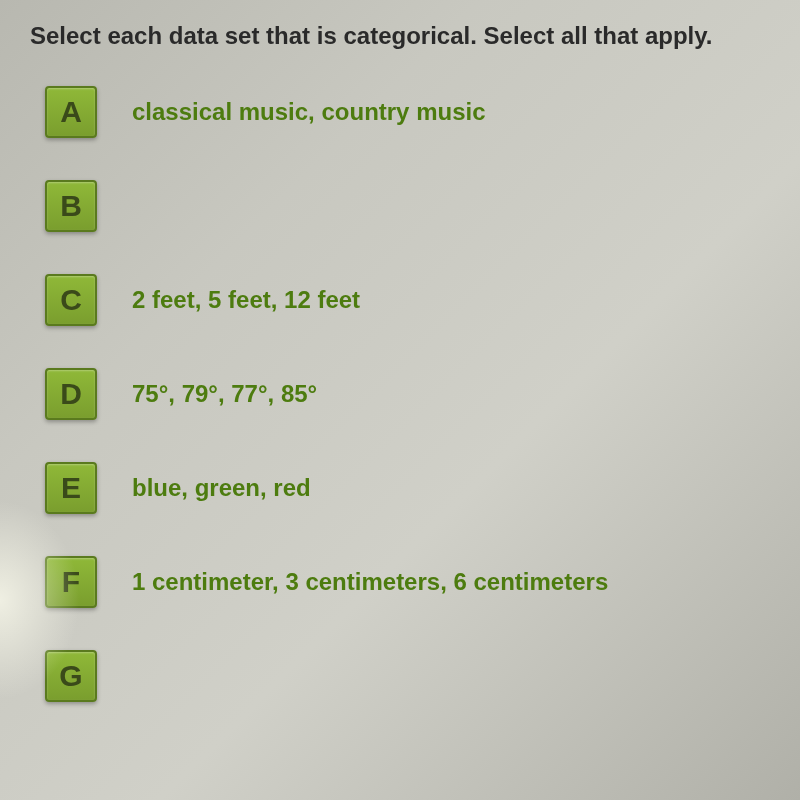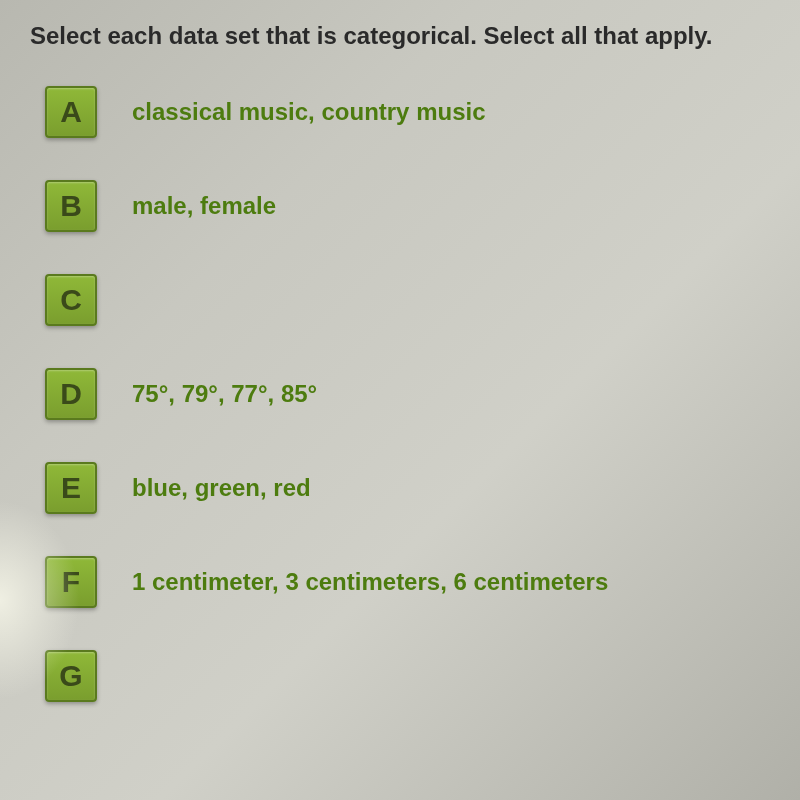--- a/index.html
+++ b/index.html
@@ -79,7 +79,6 @@
 
   <div class="option-row">
     <div class="option-button">B</div>
-    <div class="option-text">male, female</div>
   </div>
 
   <div class="option-row">

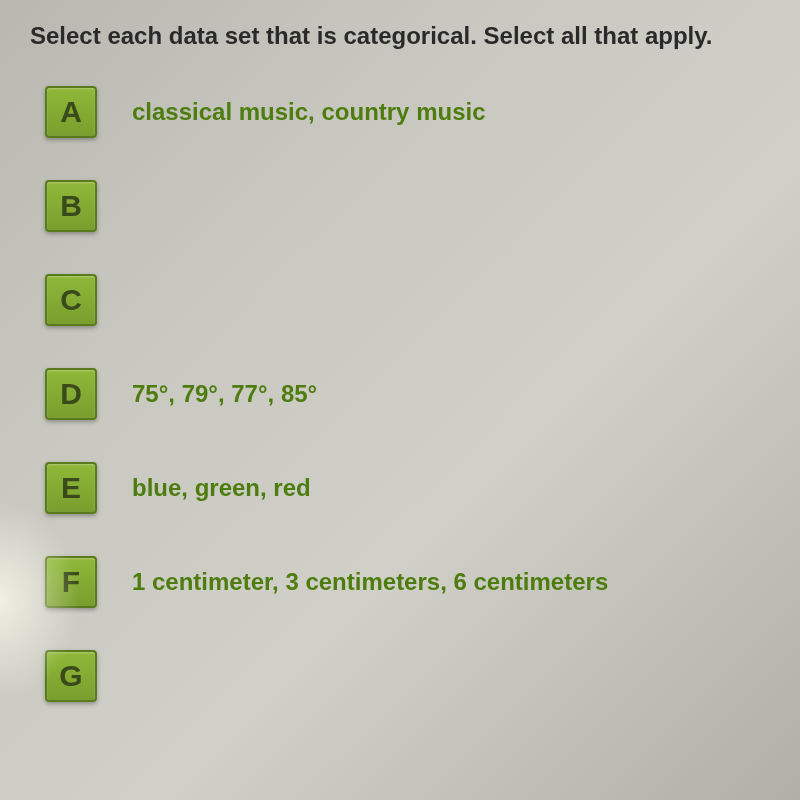--- a/index.html
+++ b/index.html
@@ -83,6 +83,7 @@
 
   <div class="option-row">
     <div class="option-button">C</div>
+    <div class="option-text">2 feet, 5 feet, 12 feet</div>
   </div>
 
   <div class="option-row">

